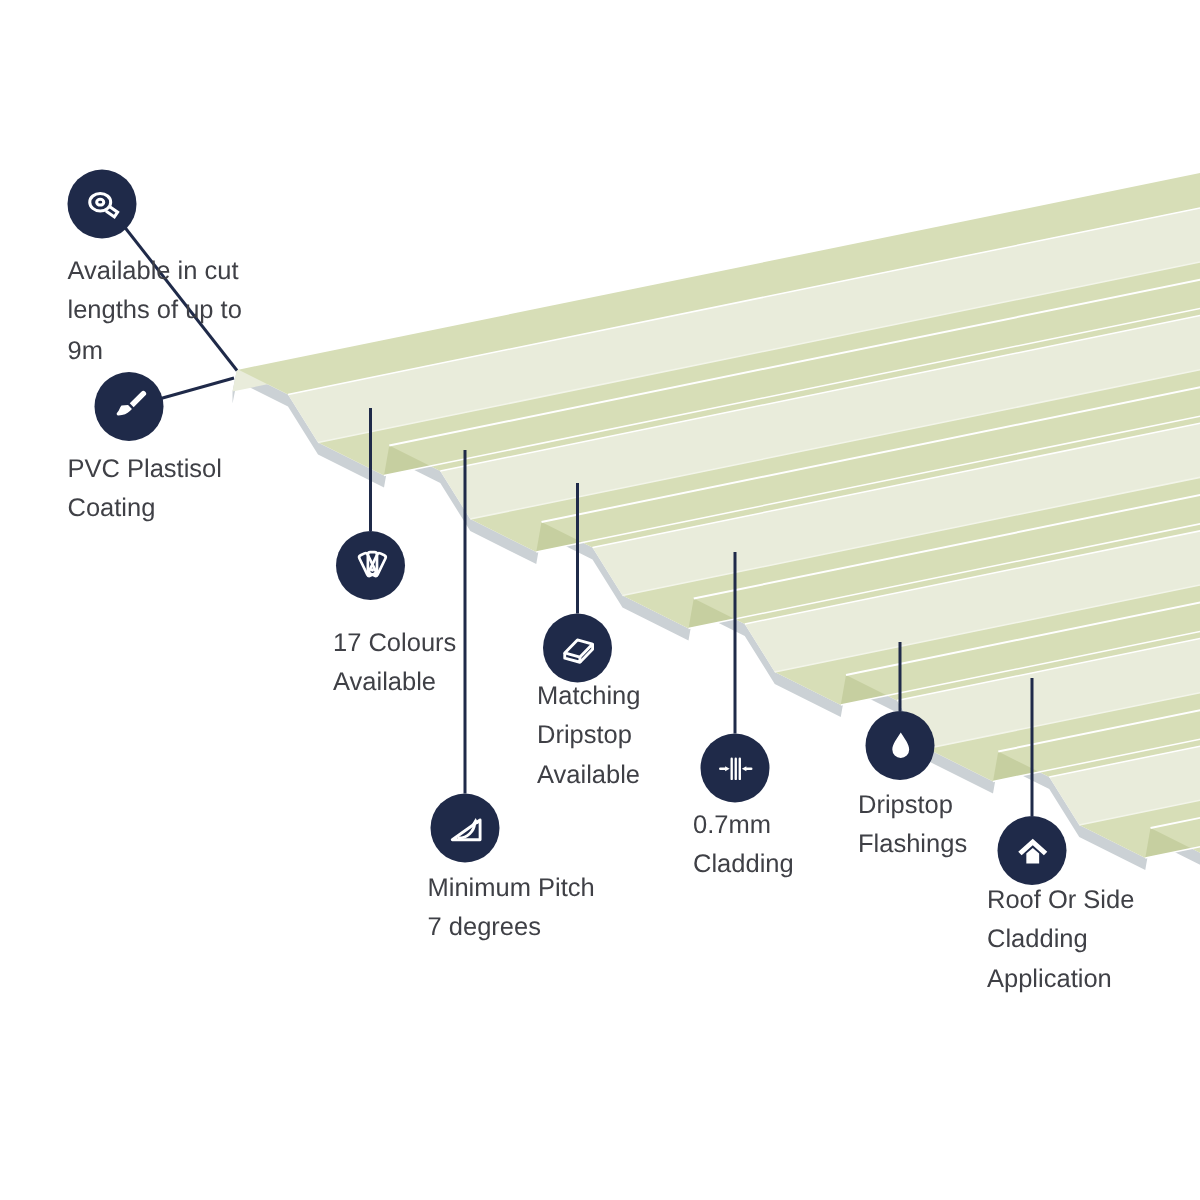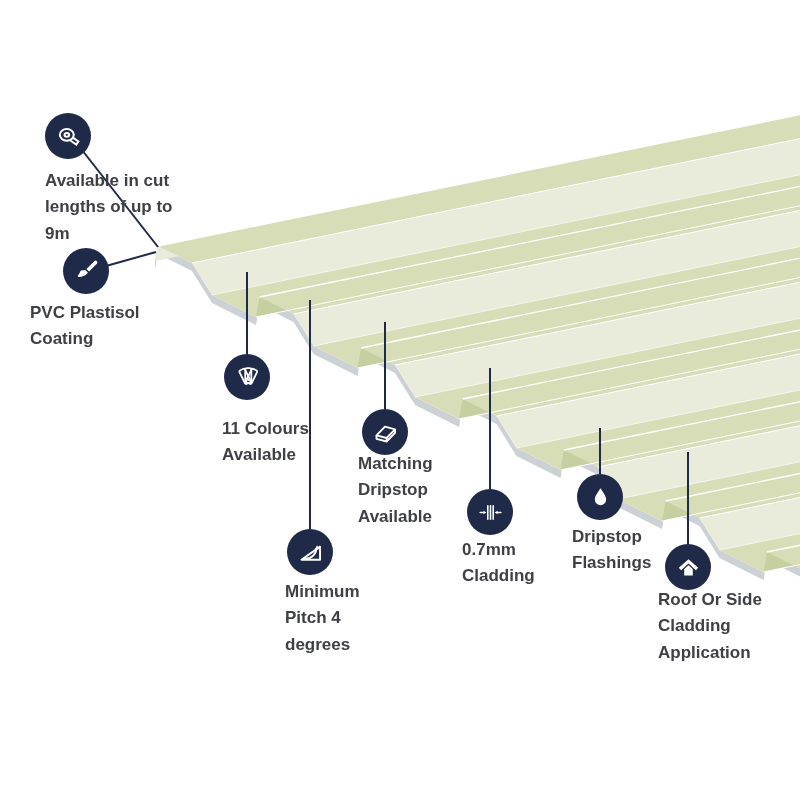--- a/index.html
+++ b/index.html
@@ -17,7 +17,7 @@
   .icon-circle svg{width:27px;height:27px;display:block}
   .label{
     position:absolute;
-    font-size:17px;line-height:1.55;font-weight:700;
+    font-size:17px;line-height:1.55;font-weight:400;
     color:var(--text,#3f4046);
   }
 </style>

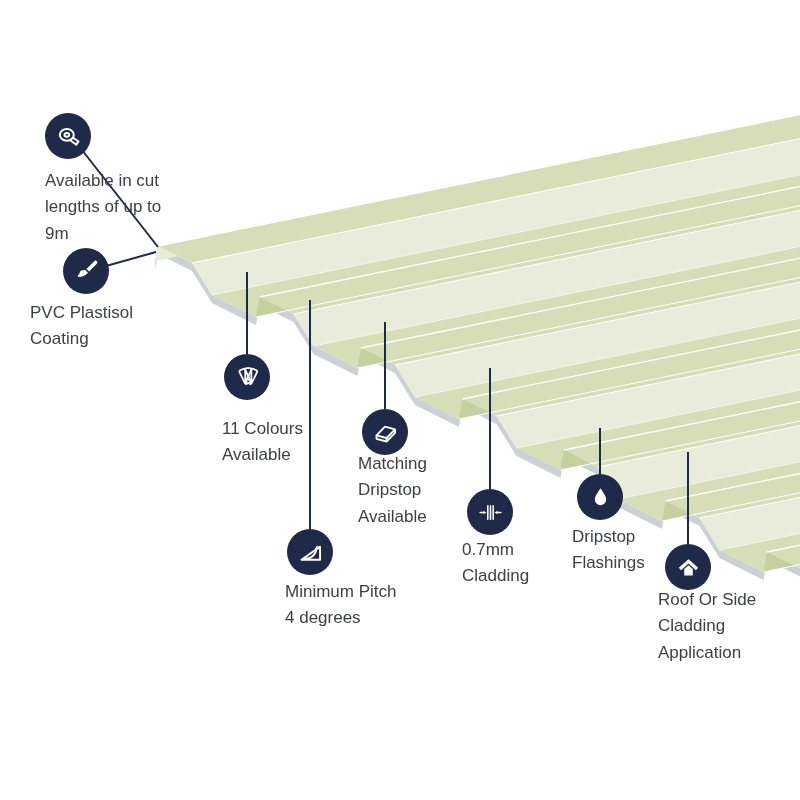--- a/index.html
+++ b/index.html
@@ -115,7 +115,7 @@
       </g>
     </svg>
   </div>
-  <div class="label" style="left:30px;top:300px;width:120px">PVC Plastisol Coating</div>
+  <div class="label" style="left:45px;top:300px;width:120px">PVC Plastisol Coating</div>
 </div>
 
 <div>

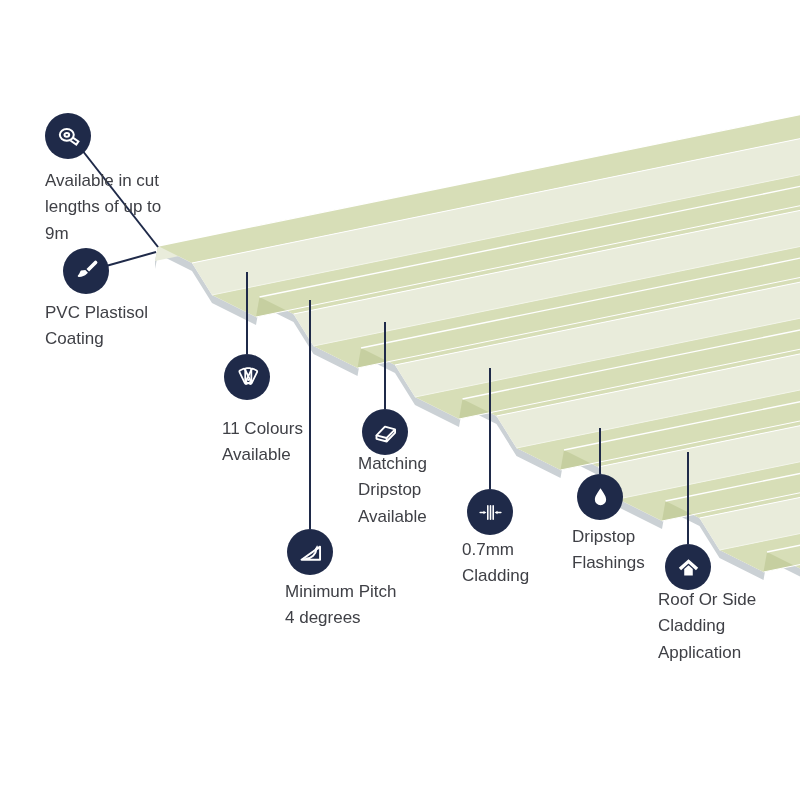--- a/index.html
+++ b/index.html
@@ -129,7 +129,7 @@
       <circle cx="12.7" cy="14.2" r="1" fill="#fff"></circle>
     </svg>
   </div>
-  <div class="label" style="left:222px;top:416px;width:95px">11 Colours Available</div>
+  <div class="label" style="left:222px;top:416px;width:95px">17 Colours Available</div>
 </div>
 
 <div>

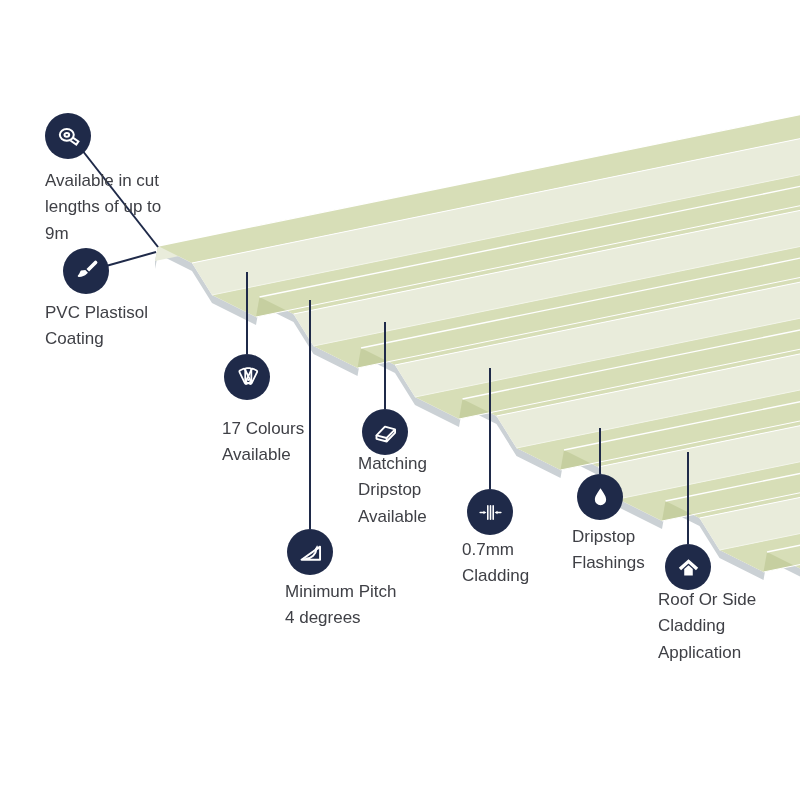--- a/index.html
+++ b/index.html
@@ -155,7 +155,7 @@
       <path d="M17.9 5.6 L15.7 9.3 L19.6 9.1 Z" fill="#fff"></path>
     </svg>
   </div>
-  <div class="label" style="left:285px;top:579px;width:112px">Minimum Pitch 4 degrees</div>
+  <div class="label" style="left:285px;top:579px;width:112px">Minimum Pitch 7 degrees</div>
 </div>
 
 <div>

